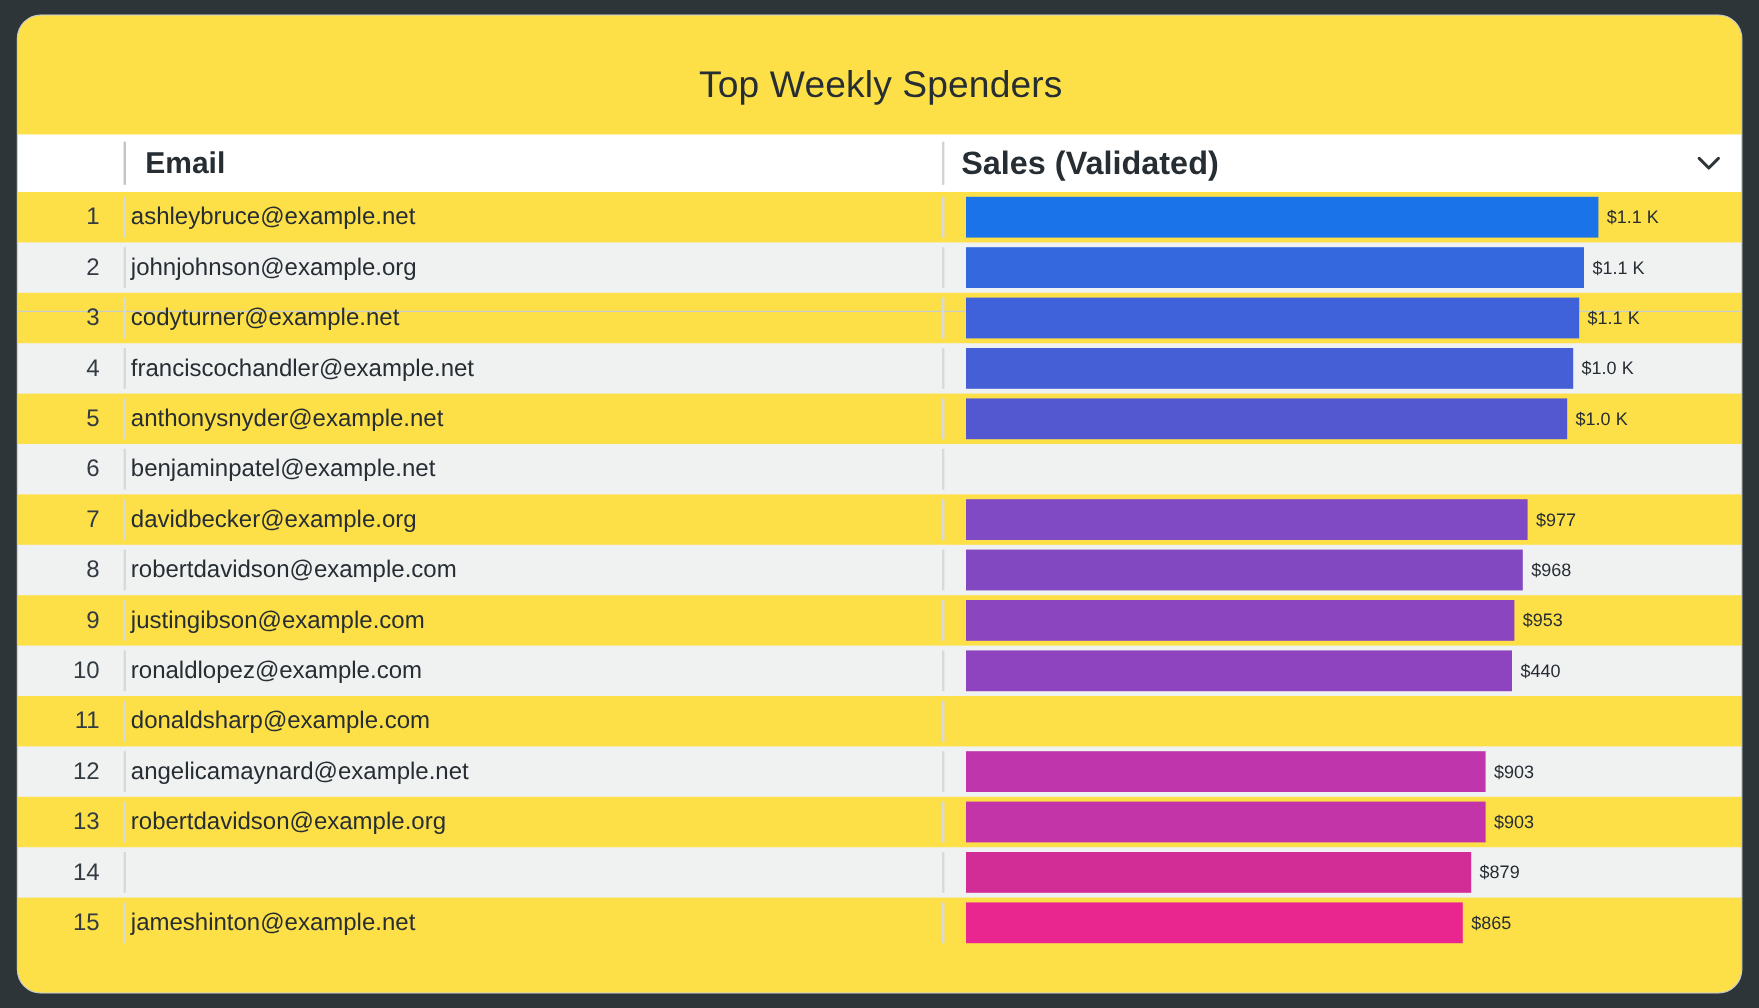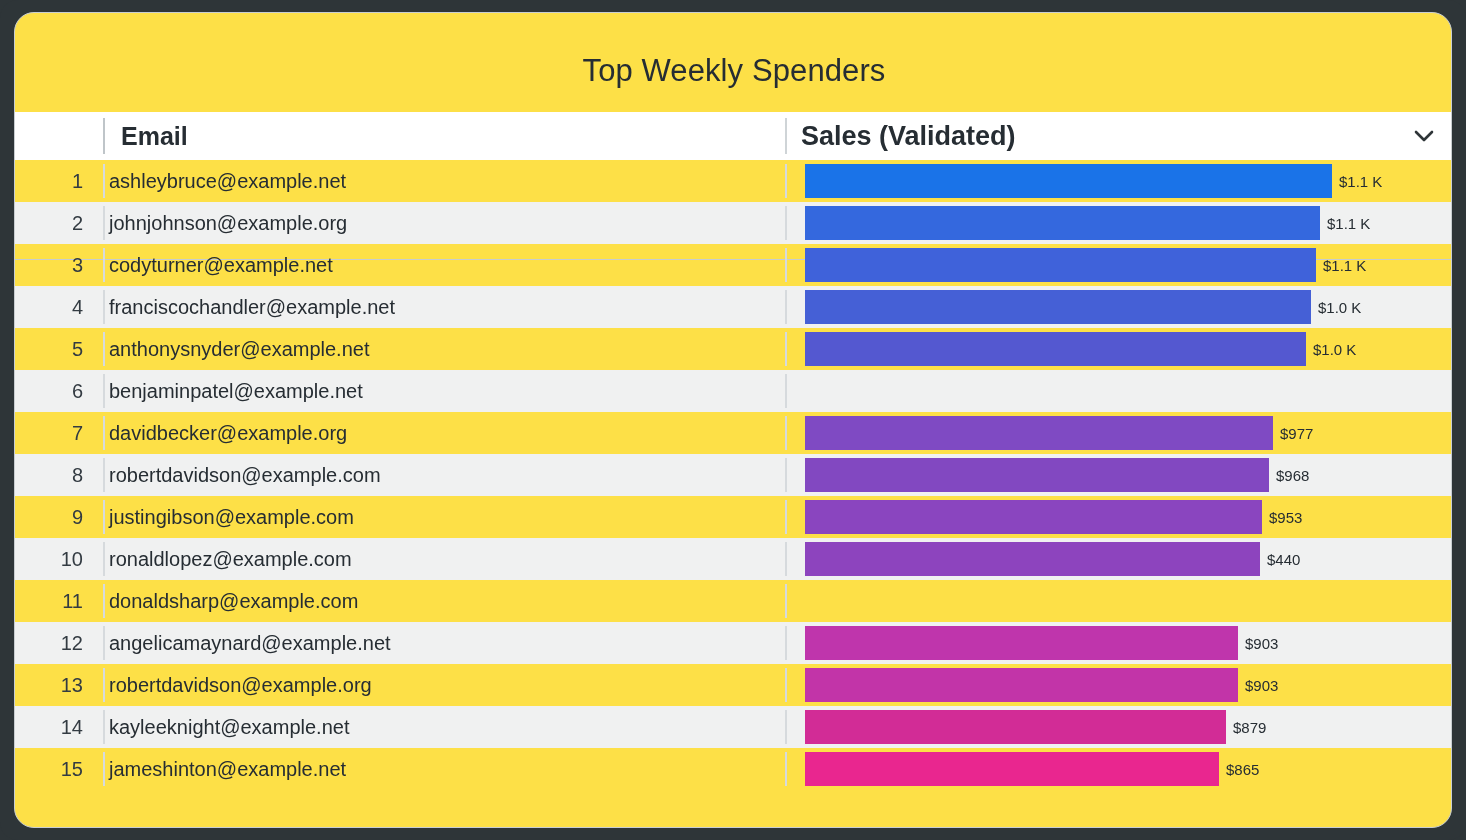--- a/index.html
+++ b/index.html
@@ -284,7 +284,6 @@
           <div class="row alt">
             <div class="cell-index">14</div>
             <div class="vdiv-1"></div>
-            <div class="cell-email">kayleeknight@example.net</div>
             <div class="vdiv-2"></div>
             <div class="bar-wrap">
               <div class="bar" style="width: 421px; background: rgb(210, 44, 150);"></div>

